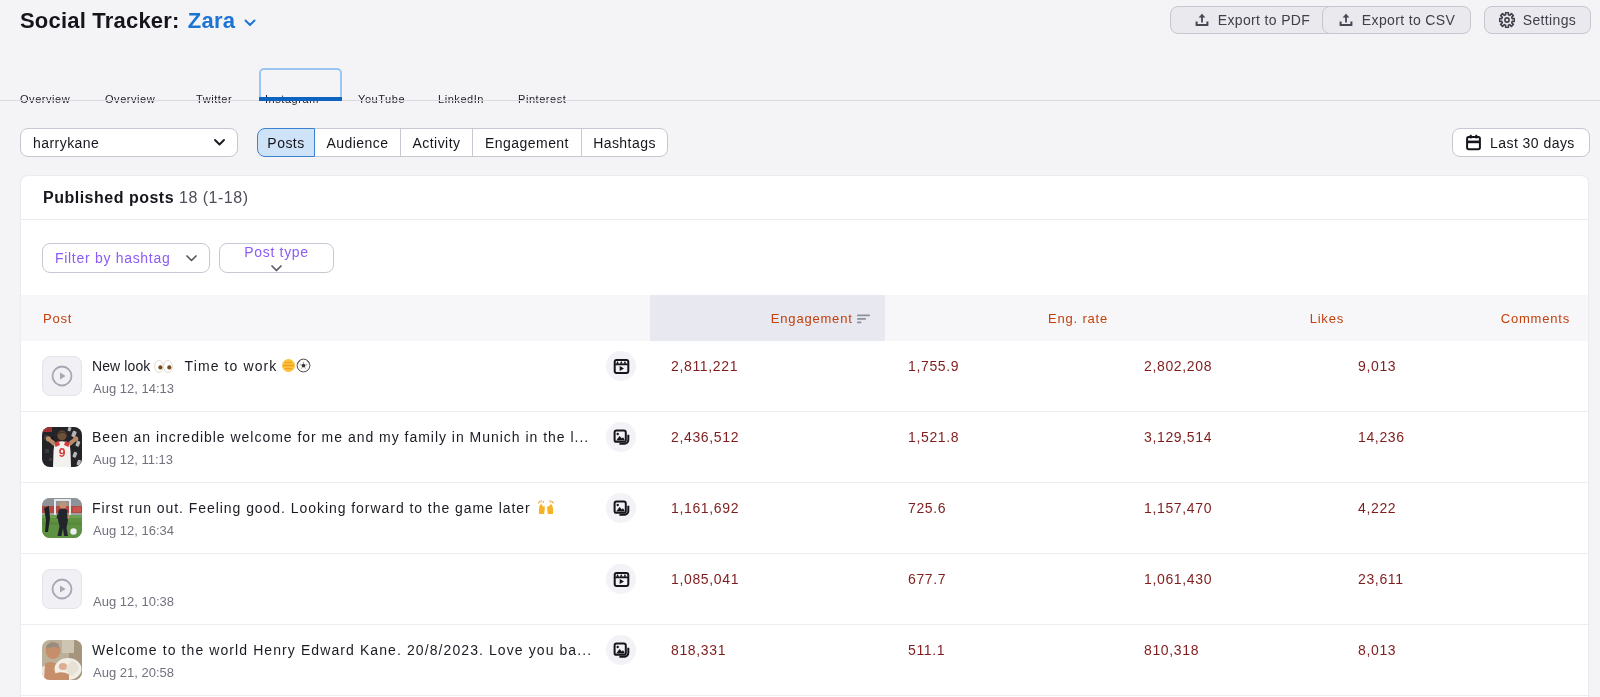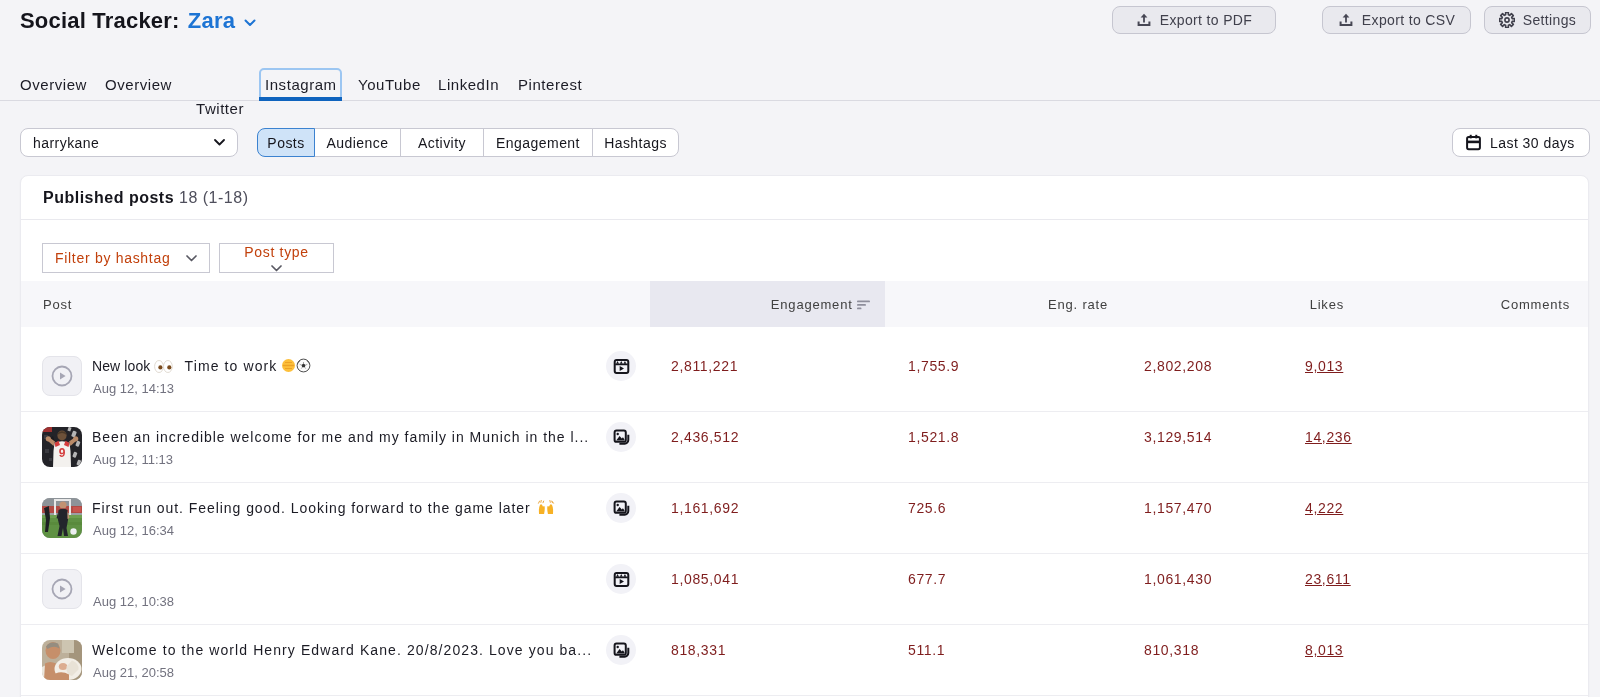--- a/index.html
+++ b/index.html
@@ -57,7 +57,7 @@
     </svg>
 </div>
 
-<div class="abs topbtn" style="left:1112px;width:164px;">
+<div class="abs topbtn" style="left:1170px;width:164px;">
 <svg width="16" height="16" viewBox="0 0 16 16" fill="none">
       <path d="M8 4.5V10.5" stroke="#474754" stroke-width="1.8"></path>
       <path d="M4.6 5.4 L8 1.8 L11.4 5.4 Z" fill="#474754"></path>

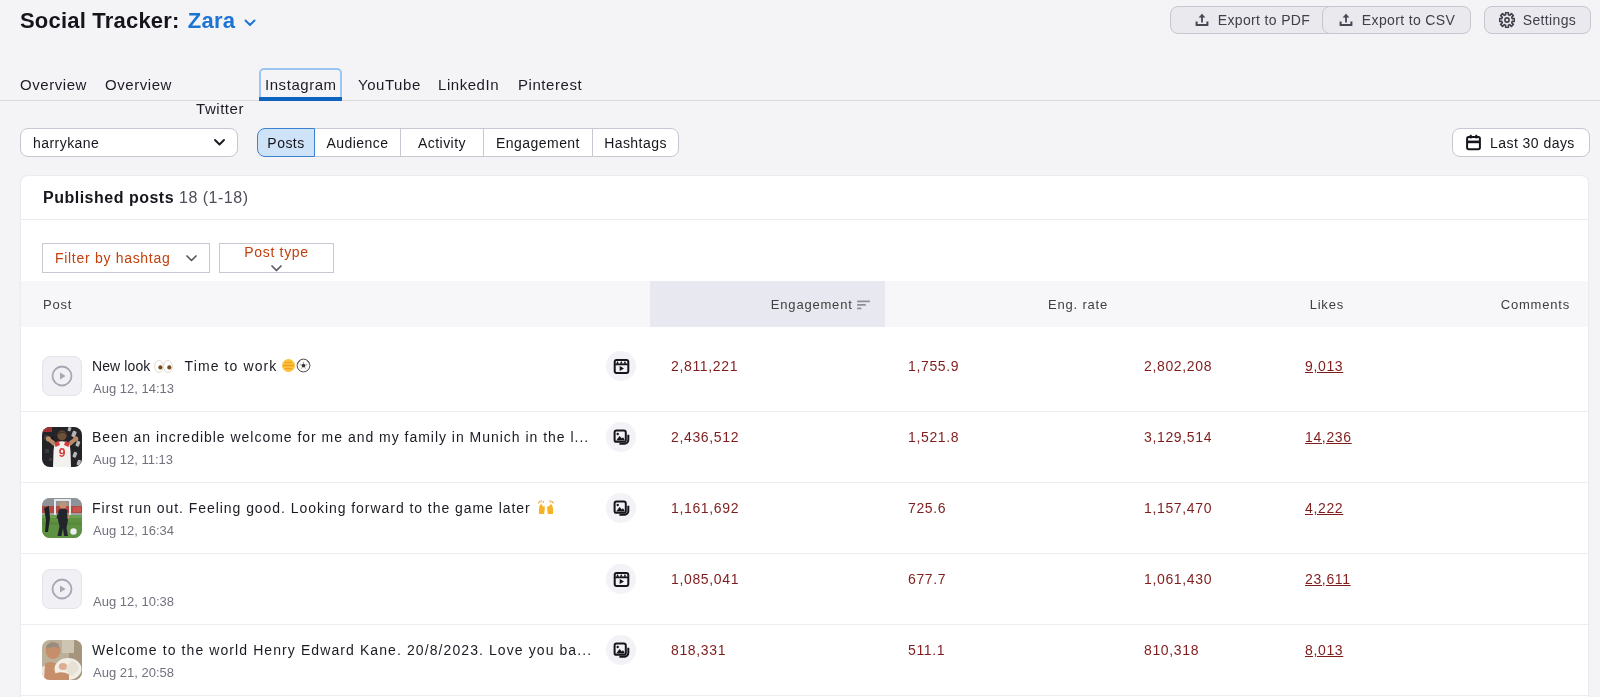--- a/index.html
+++ b/index.html
@@ -12,7 +12,7 @@
 .topbtn { top:6px; height:28px; letter-spacing:0.35px; background:#e9e9ee; border:1px solid #c6c6d0; border-radius:8px;
   display:flex; align-items:center; justify-content:center; gap:8px; font-size:14px; color:#40404c; }
 
-.tab { top:76px; font-size:15px; color:#1c1c26; letter-spacing:0.55px; }
+.tab { top:93px; font-size:11px; color:#1c1c26; letter-spacing:0.55px; }
 .tabline { top:100px; left:0; width:1600px; height:1px; background:#dadae1; }
 .ring { left:259px; top:68px; width:83px; height:33px; border:2px solid #9cc6f2; border-radius:5px; background:transparent; }
 .underline { left:259px; top:97px; width:83px; height:4px; background:#0e63be; }

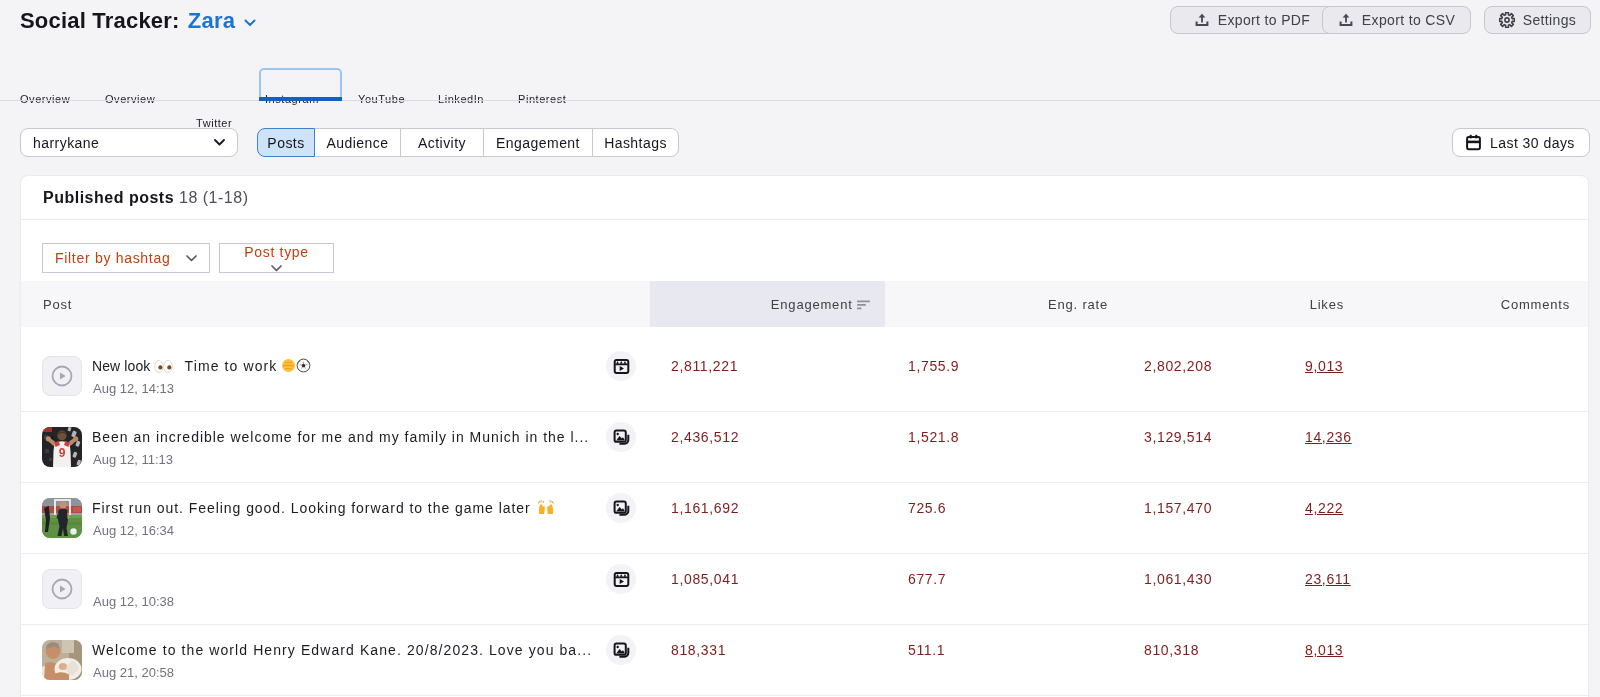--- a/index.html
+++ b/index.html
@@ -85,7 +85,7 @@
 
 <div class="abs tab" style="left:20px;">Overview</div>
 <div class="abs tab" style="left:105px;">Overview</div>
-<div class="abs tab" style="left:196px;margin-top:24px;">Twitter</div>
+<div class="abs tab" style="left:196px;">Twitter</div>
 <div class="abs tab" style="left:265px;">Instagram</div>
 <div class="abs tab" style="left:358px;">YouTube</div>
 <div class="abs tab" style="left:438px;">LinkedIn</div>

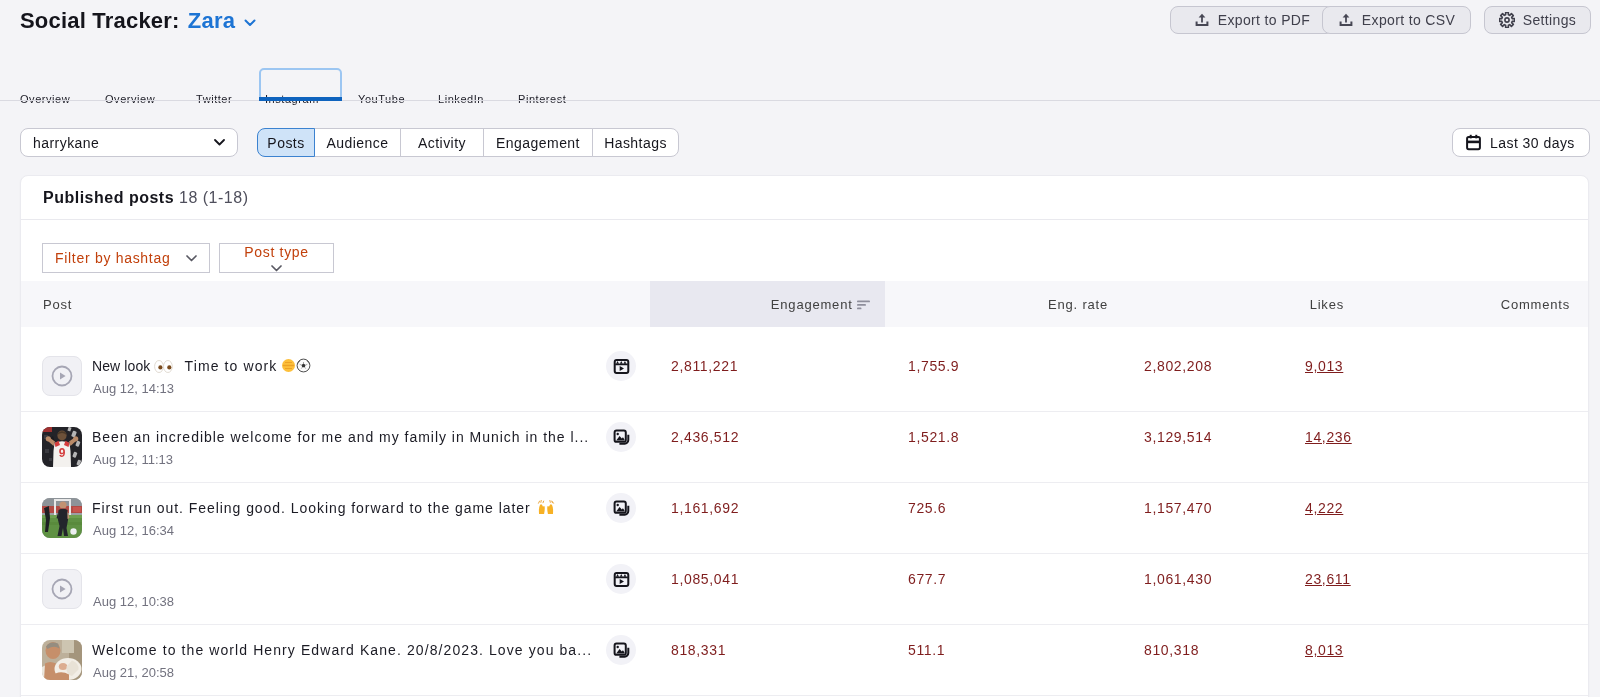--- a/index.html
+++ b/index.html
@@ -104,7 +104,7 @@
 <div class="abs seg">
 <div class="item first sel" style="width:58px;">Posts</div>
 <div class="item" style="width:87px;">Audience</div>
-<div class="item" style="width:84px;">Activity</div>
+<div class="item" style="width:73px;">Activity</div>
 <div class="item" style="width:110px;">Engagement</div>
 <div class="item last" style="width:87px;">Hashtags</div>
 </div>

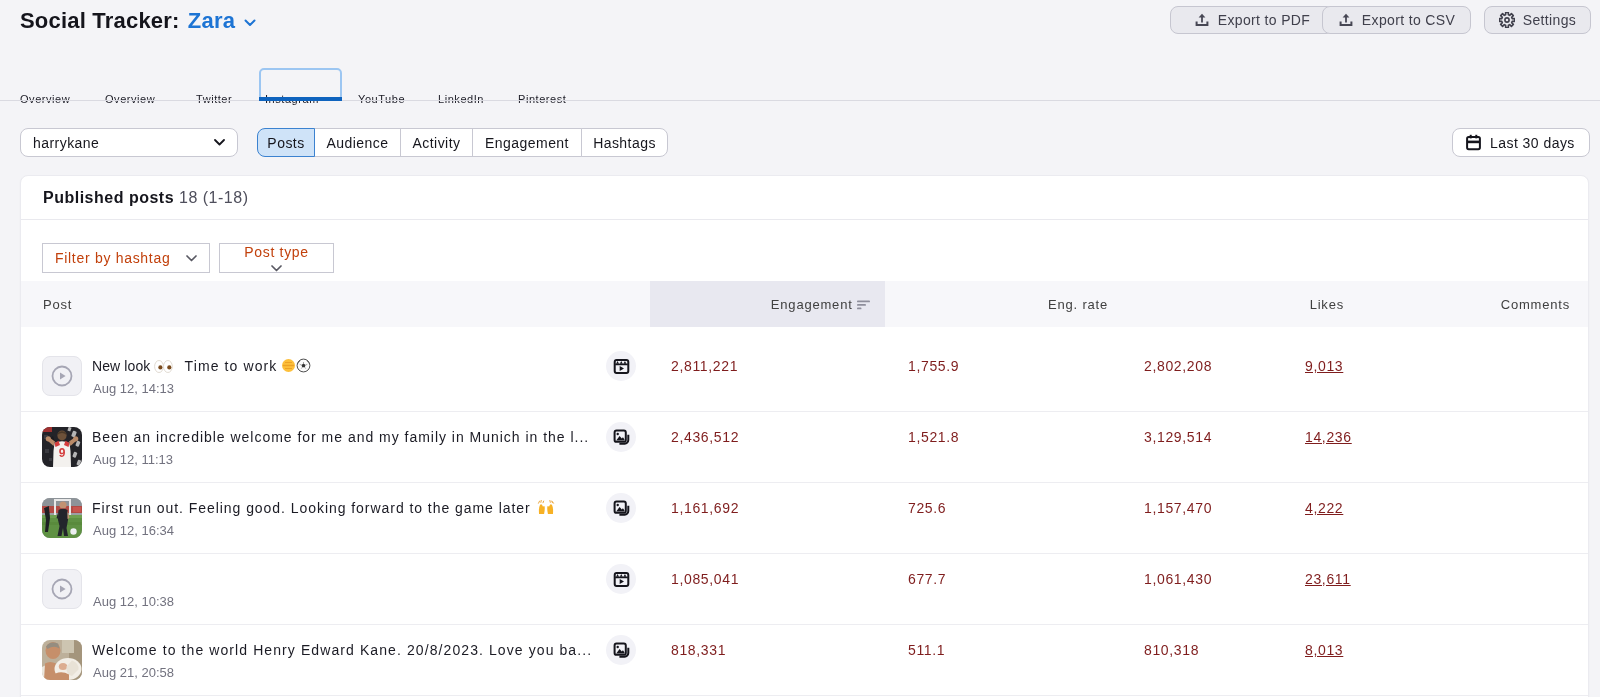--- a/index.html
+++ b/index.html
@@ -32,8 +32,8 @@
 .cardhead b { color:#15151c; }
 .cardhead .count { color:#4f4f5c; font-weight:normal; }
 .carddiv { position:absolute; left:0; top:43px; width:100%; height:1px; background:#e9e9ee; }
-.fbtn { position:absolute; top:67px; letter-spacing:0.7px; height:30px; border:1px solid #c8c8d2; border-radius:0; background:#fff;
-  display:flex; align-items:center; justify-content:space-between; font-size:14px; color:#c2410c; padding:0 12px;text-align:right; }
+.fbtn { position:absolute; top:67px; letter-spacing:0.7px; height:30px; border:1px solid #c8c8d2; border-radius:8px; background:#fff;
+  display:flex; align-items:center; justify-content:space-between; font-size:14px; color:#8b5cf6; padding:0 12px;text-align:right; }
 .thead { position:absolute; left:0; top:105px; width:100%; height:46px; background:#f7f7fa; font-size:13px; color:#404040; letter-spacing:0.8px; }
 .thead .hl { position:absolute; left:629px; top:0; width:235px; height:46px; background:#e8e8f0; }
 .thlabel { position:absolute; top:16px; }

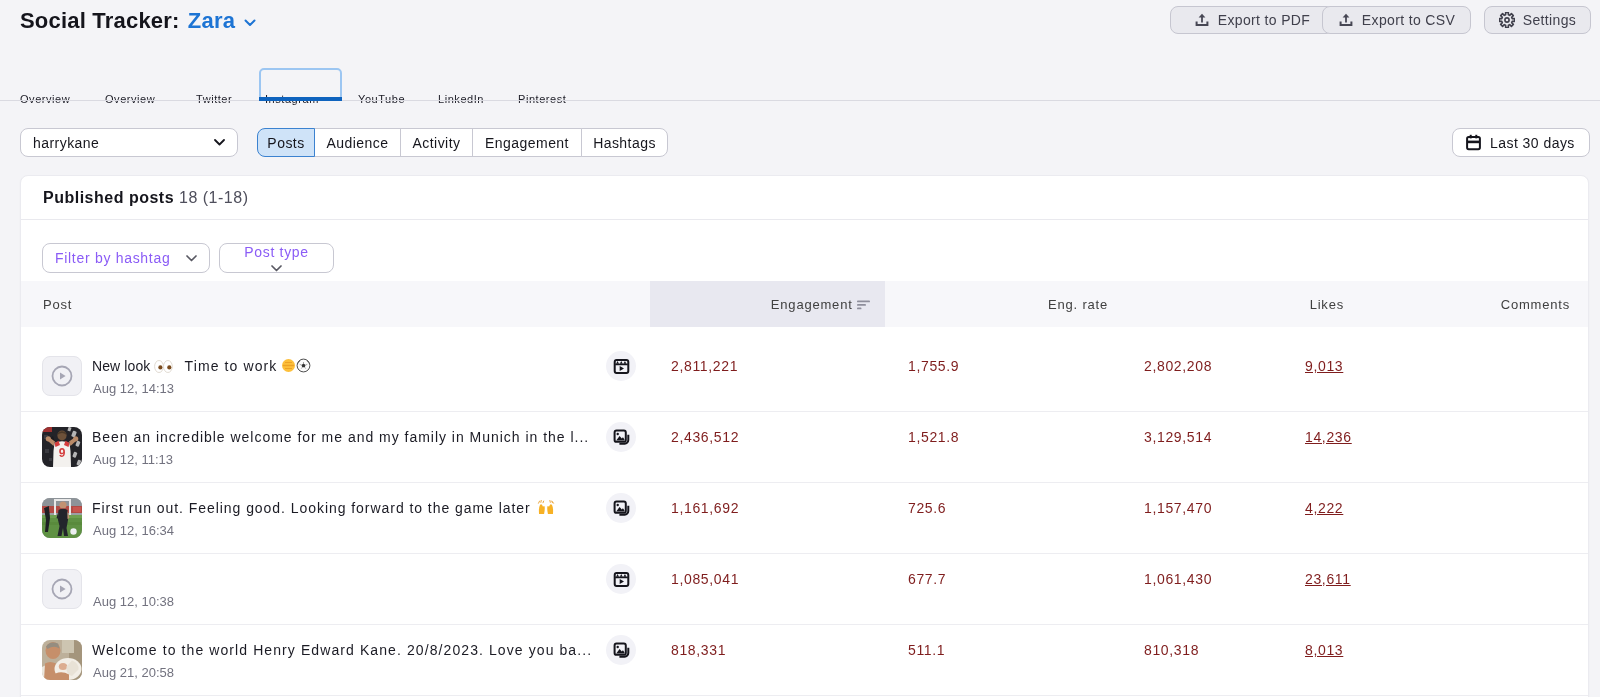--- a/index.html
+++ b/index.html
@@ -34,7 +34,7 @@
 .carddiv { position:absolute; left:0; top:43px; width:100%; height:1px; background:#e9e9ee; }
 .fbtn { position:absolute; top:67px; letter-spacing:0.7px; height:30px; border:1px solid #c8c8d2; border-radius:8px; background:#fff;
   display:flex; align-items:center; justify-content:space-between; font-size:14px; color:#8b5cf6; padding:0 12px;text-align:right; }
-.thead { position:absolute; left:0; top:105px; width:100%; height:46px; background:#f7f7fa; font-size:13px; color:#404040; letter-spacing:0.8px; }
+.thead { position:absolute; left:0; top:119px; width:100%; height:46px; background:#f7f7fa; font-size:13px; color:#c2410c; letter-spacing:0.8px; }
 .thead .hl { position:absolute; left:629px; top:0; width:235px; height:46px; background:#e8e8f0; }
 .thlabel { position:absolute; top:16px; }
 .row { position:absolute; left:0; width:100%; height:71px; border-bottom:1px solid #ededf1; }

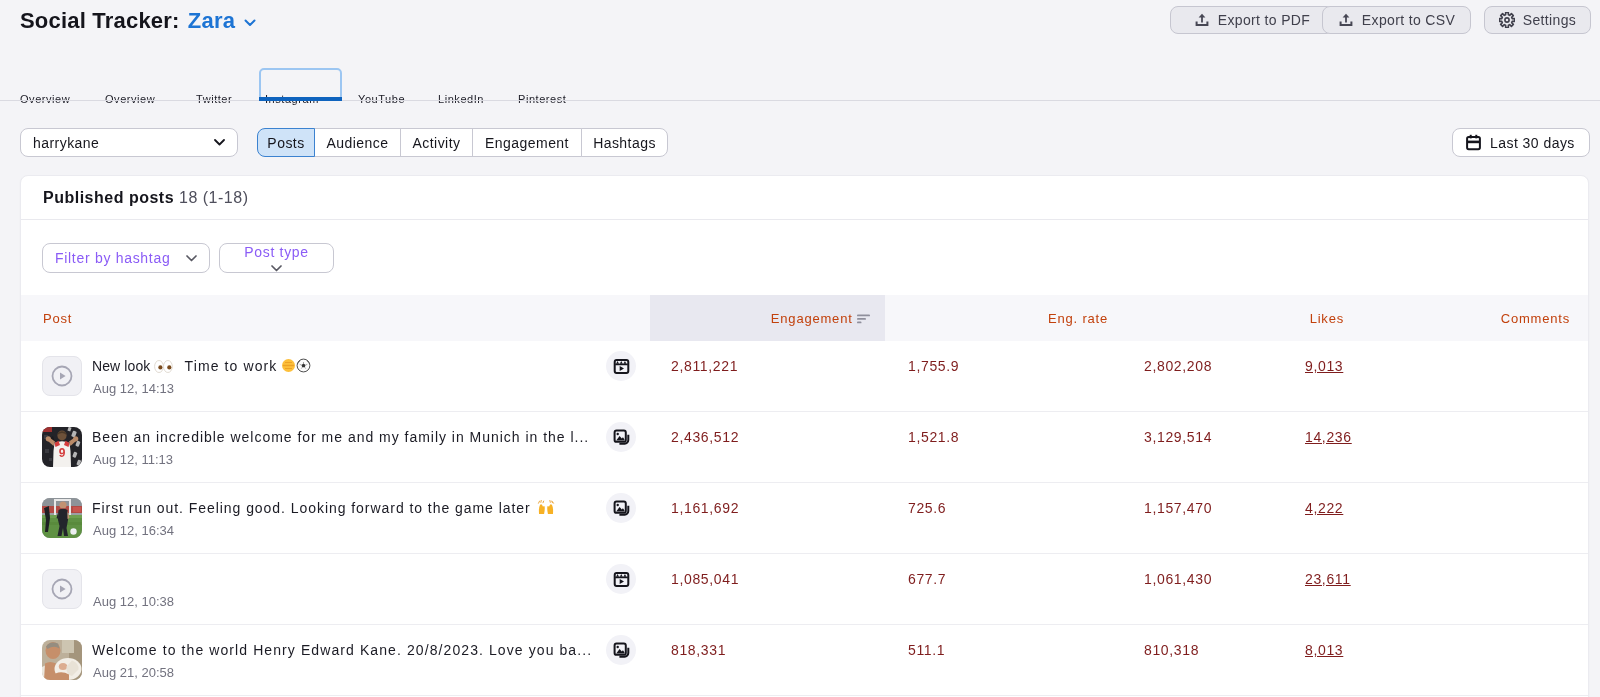--- a/index.html
+++ b/index.html
@@ -45,7 +45,7 @@
 .mcircle { position:absolute; left:585px; top:10px; width:30px; height:30px; border-radius:50%; background:#f2f2f7;
   display:flex; align-items:center; justify-content:center; }
 .num { position:absolute; top:17px; width:201px; text-align:left; font-size:14px; color:#7f1d1d; letter-spacing:0.65px; }
-.n1 { left:650px; } .n2 { left:887px; } .n3 { left:1123px; } .n4 { left:1284px;text-decoration:underline; }
+.n1 { left:650px; } .n2 { left:887px; } .n3 { left:1123px; } .n4 { left:1337px; }
 .emoji { vertical-align:-2px; }
 </style>
 </head>

